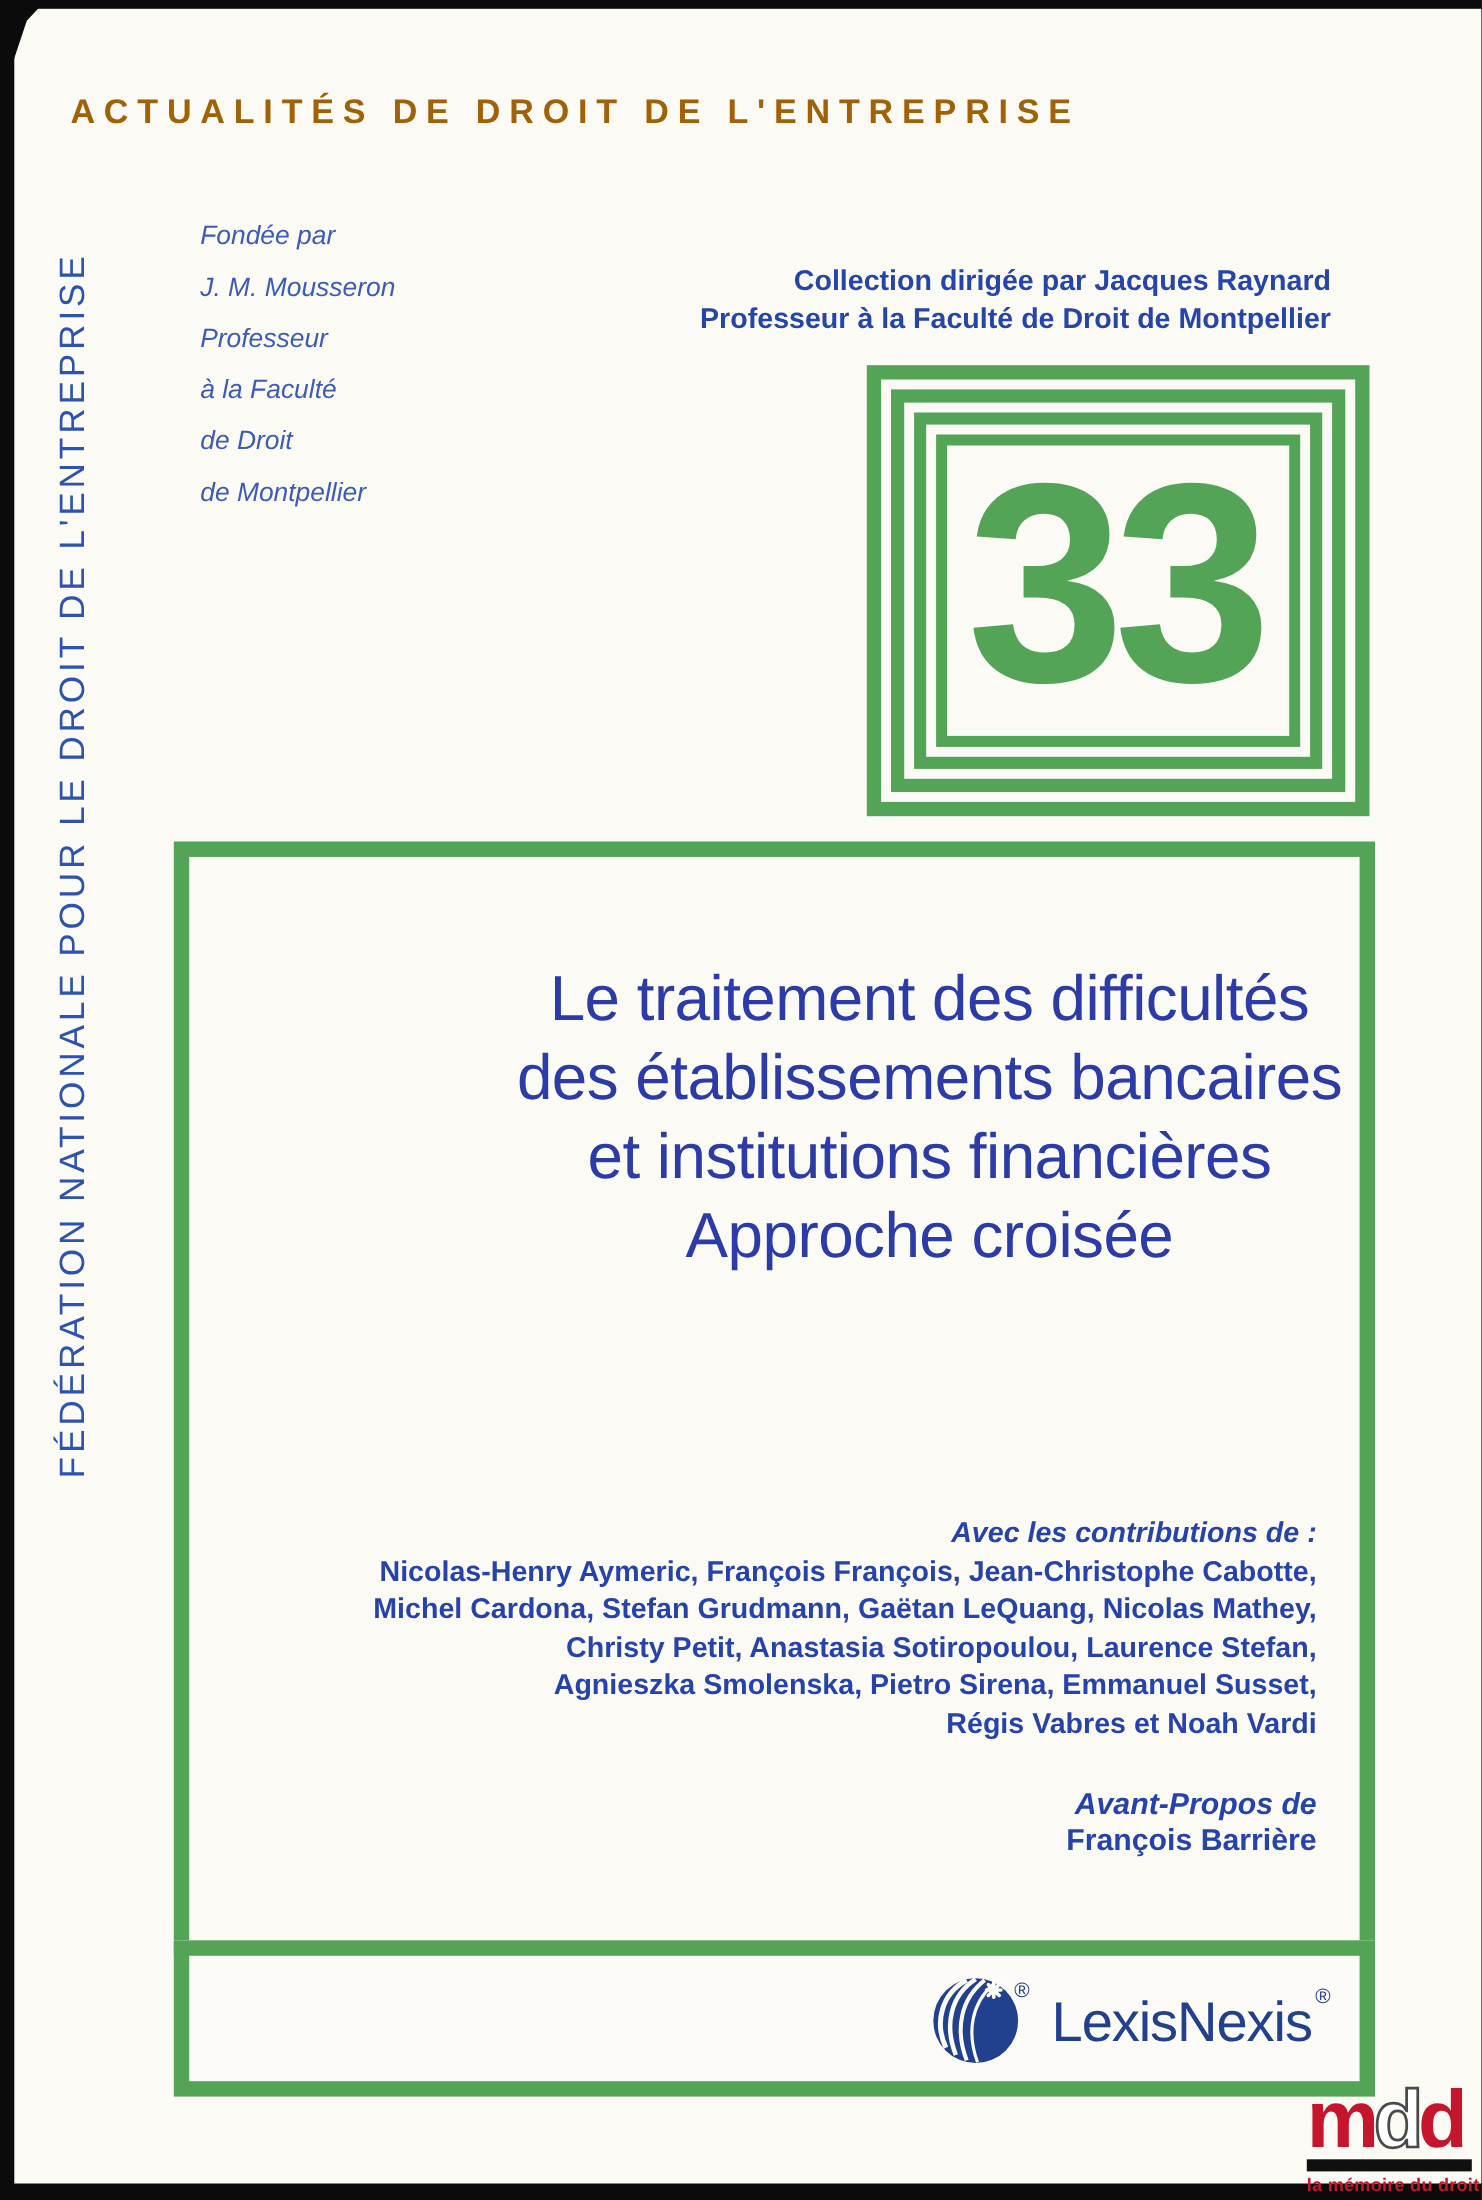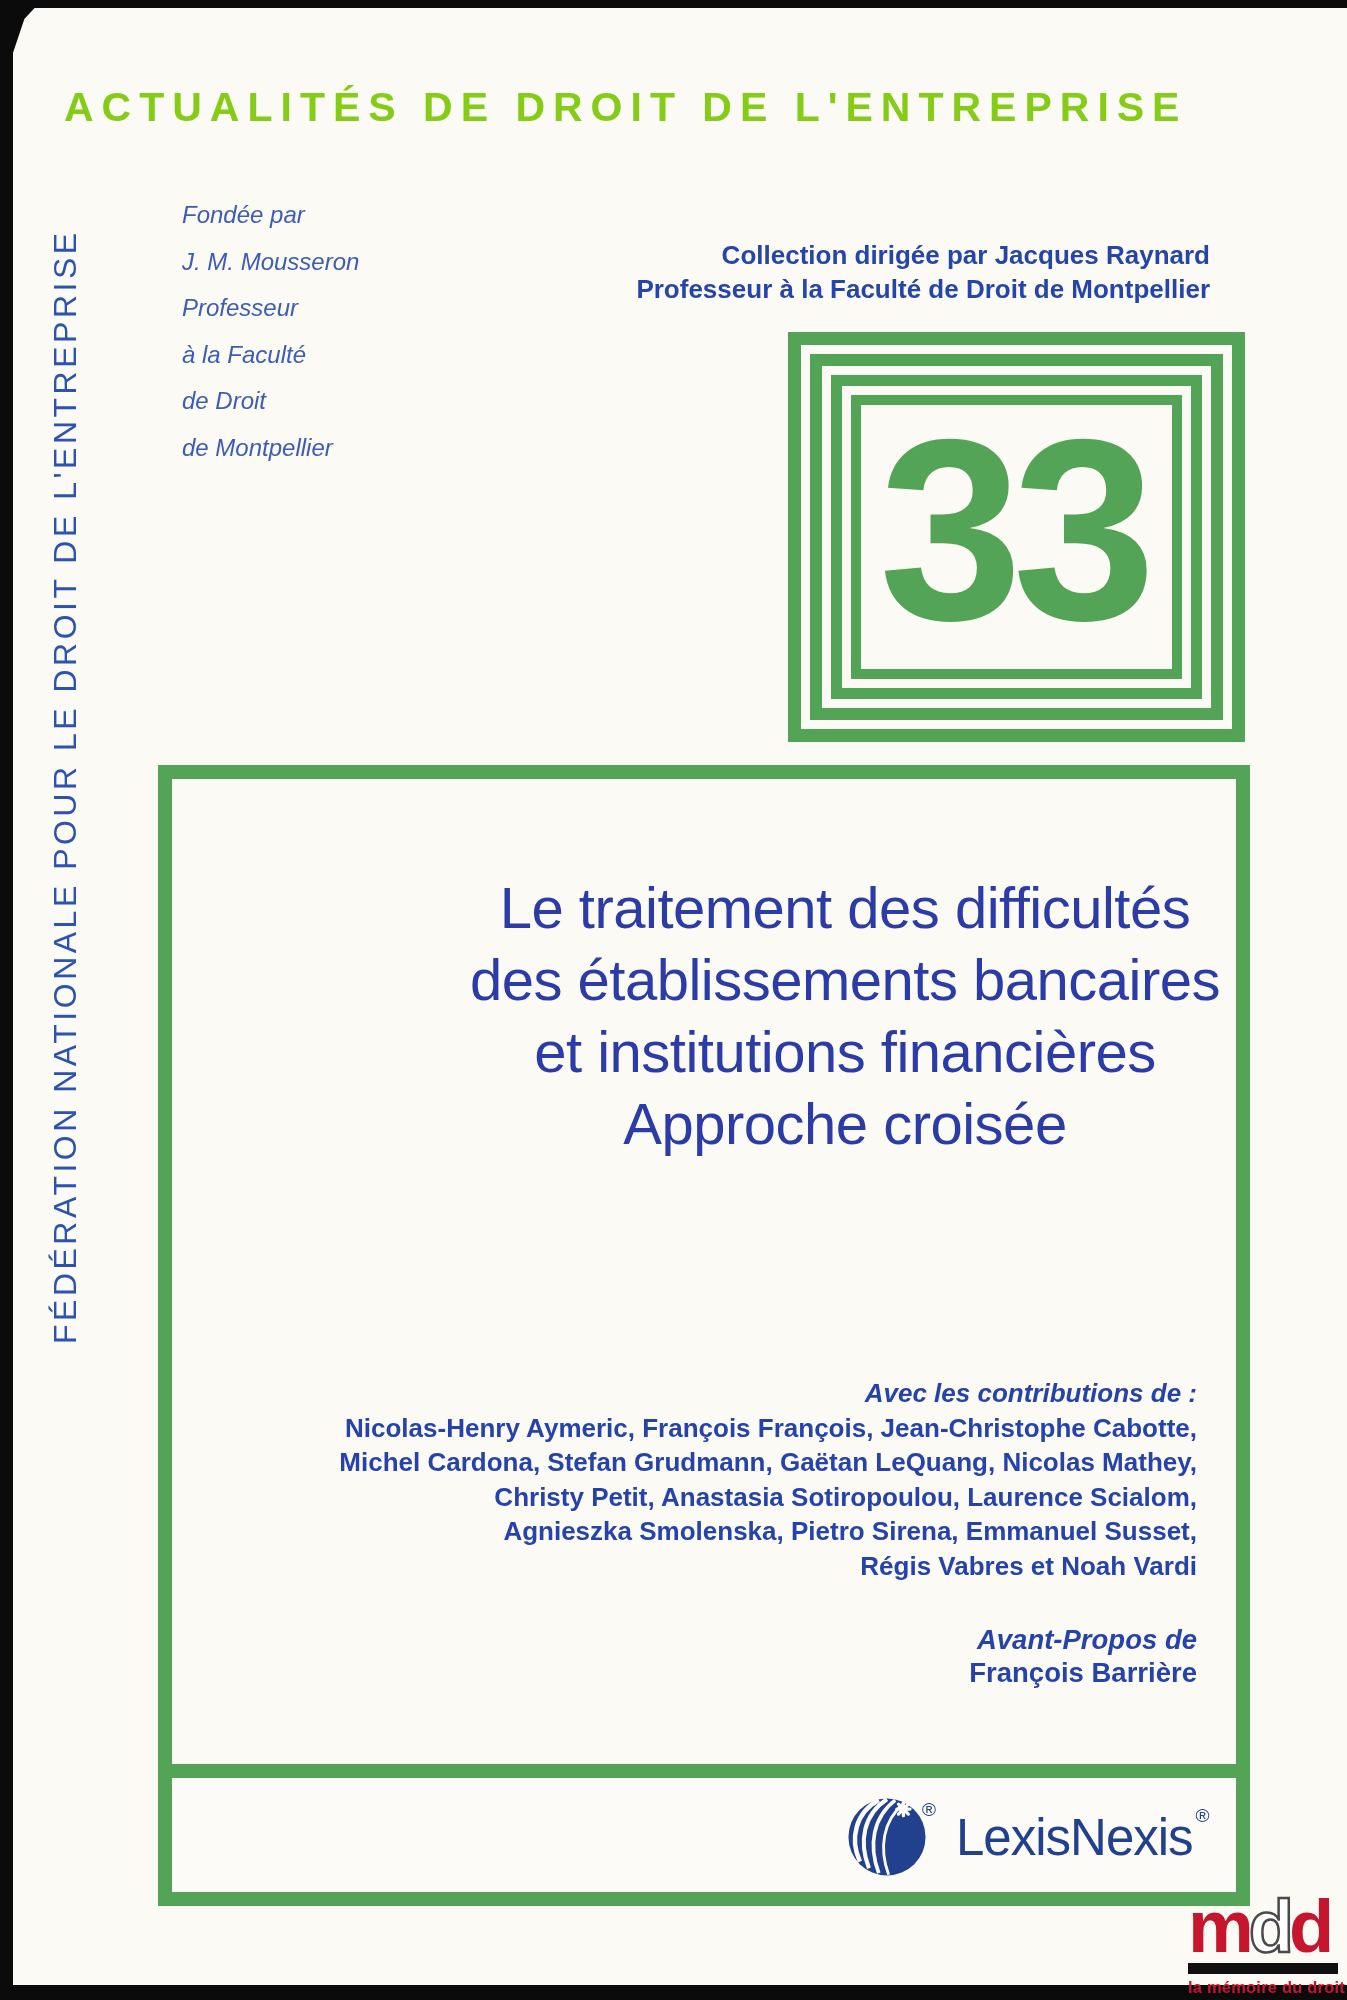--- a/index.html
+++ b/index.html
@@ -19,8 +19,8 @@
   
   .banner{
     position:absolute;left:64px;top:84px;
-    font-size:41px;font-weight:bold;letter-spacing:8px;
-    color:#84cc16;white-space:nowrap;
+    font-size:31px;font-weight:bold;letter-spacing:8px;
+    color:#a16207;white-space:nowrap;
   }
   
   .spine{

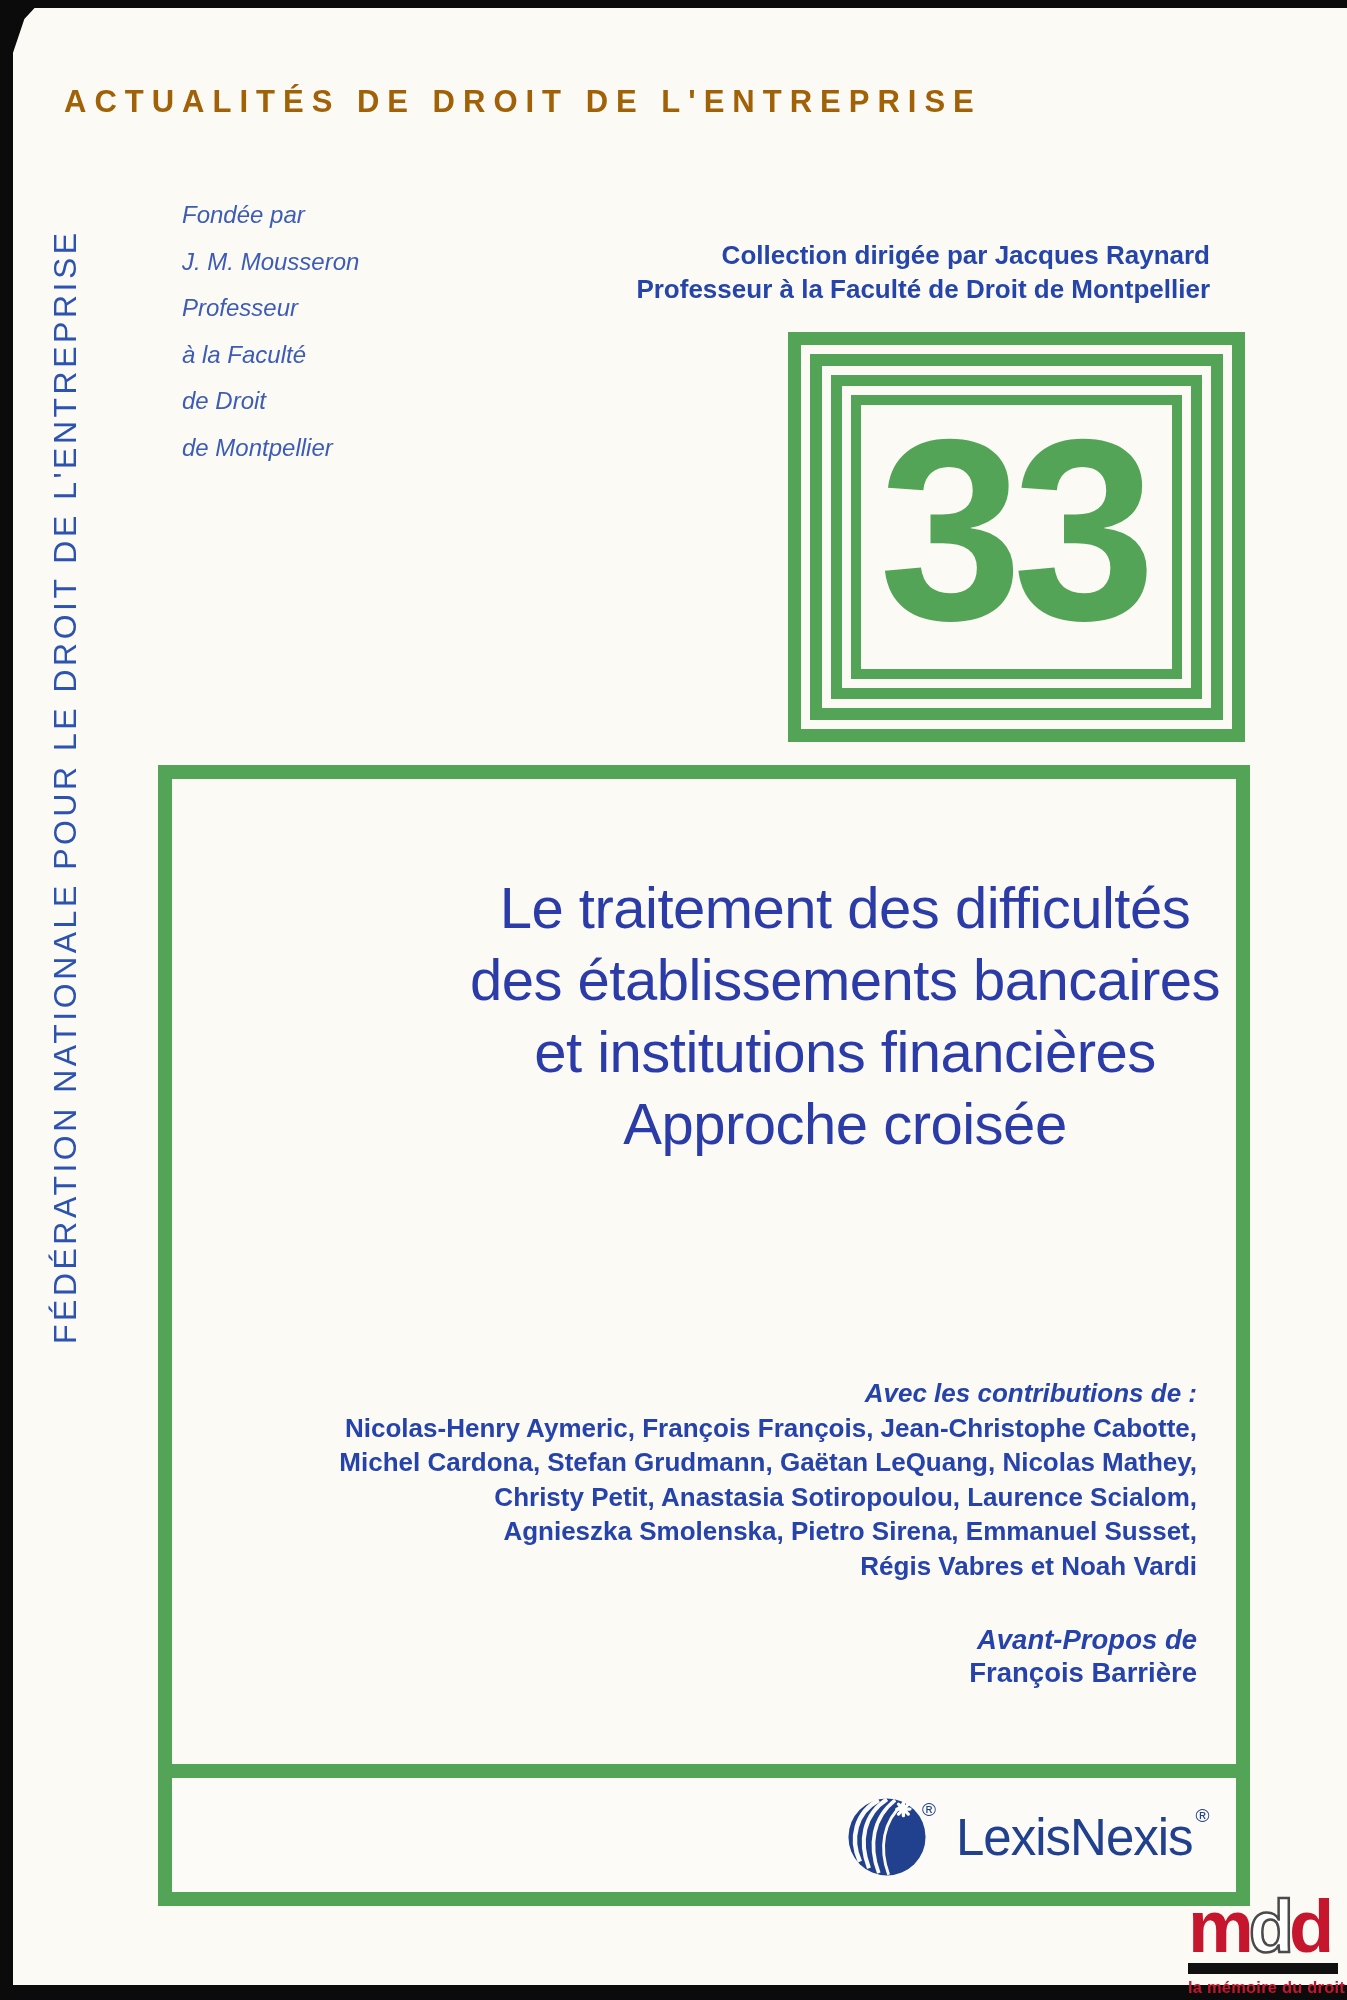--- a/index.html
+++ b/index.html
@@ -153,7 +153,7 @@
     <div class="contrib-heading">Avec les contributions de :</div>
     <div>Nicolas-Henry Aymeric, François François, Jean-Christophe Cabotte,</div>
     <div>Michel Cardona, Stefan Grudmann, Gaëtan LeQuang, Nicolas Mathey,</div>
-    <div>Christy Petit, Anastasia Sotiropoulou, Laurence Scialom,</div>
+    <div>Christy Petit, Anastasia Sotiropoulou, Laurence Stefan,</div>
     <div>Agnieszka Smolenska, Pietro Sirena, Emmanuel Susset,</div>
     <div>Régis Vabres et Noah Vardi</div>
   </div>

